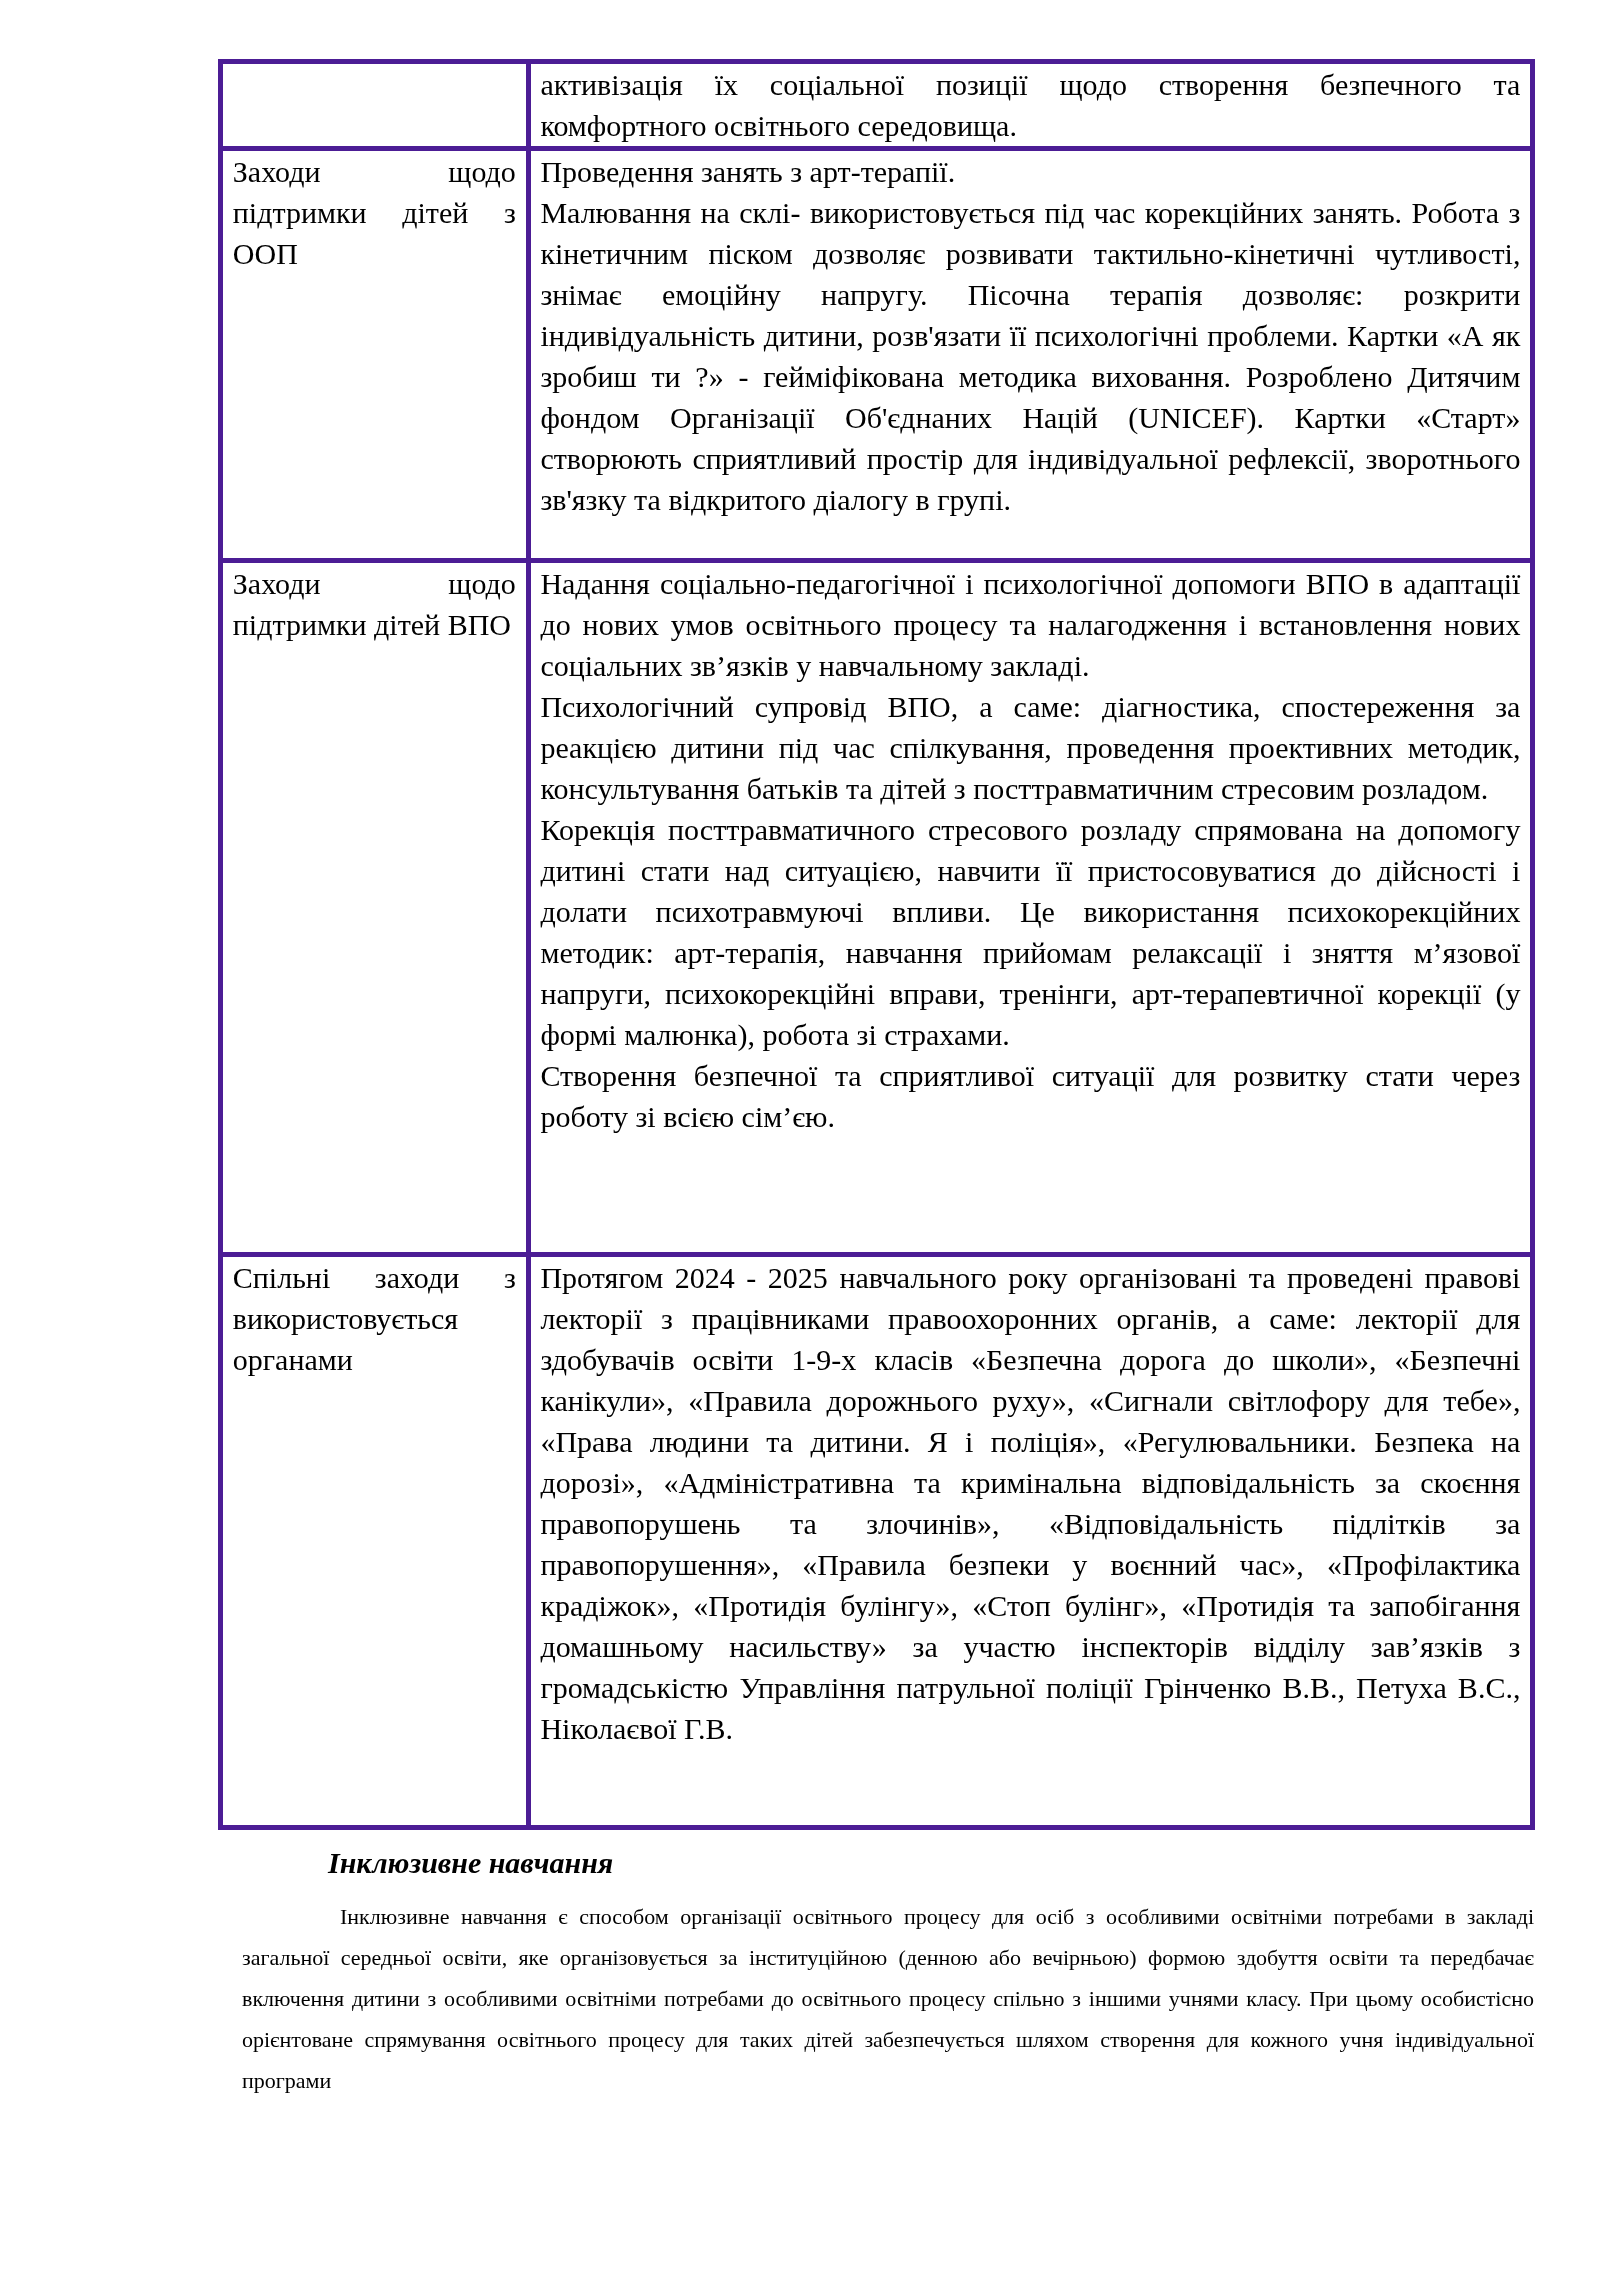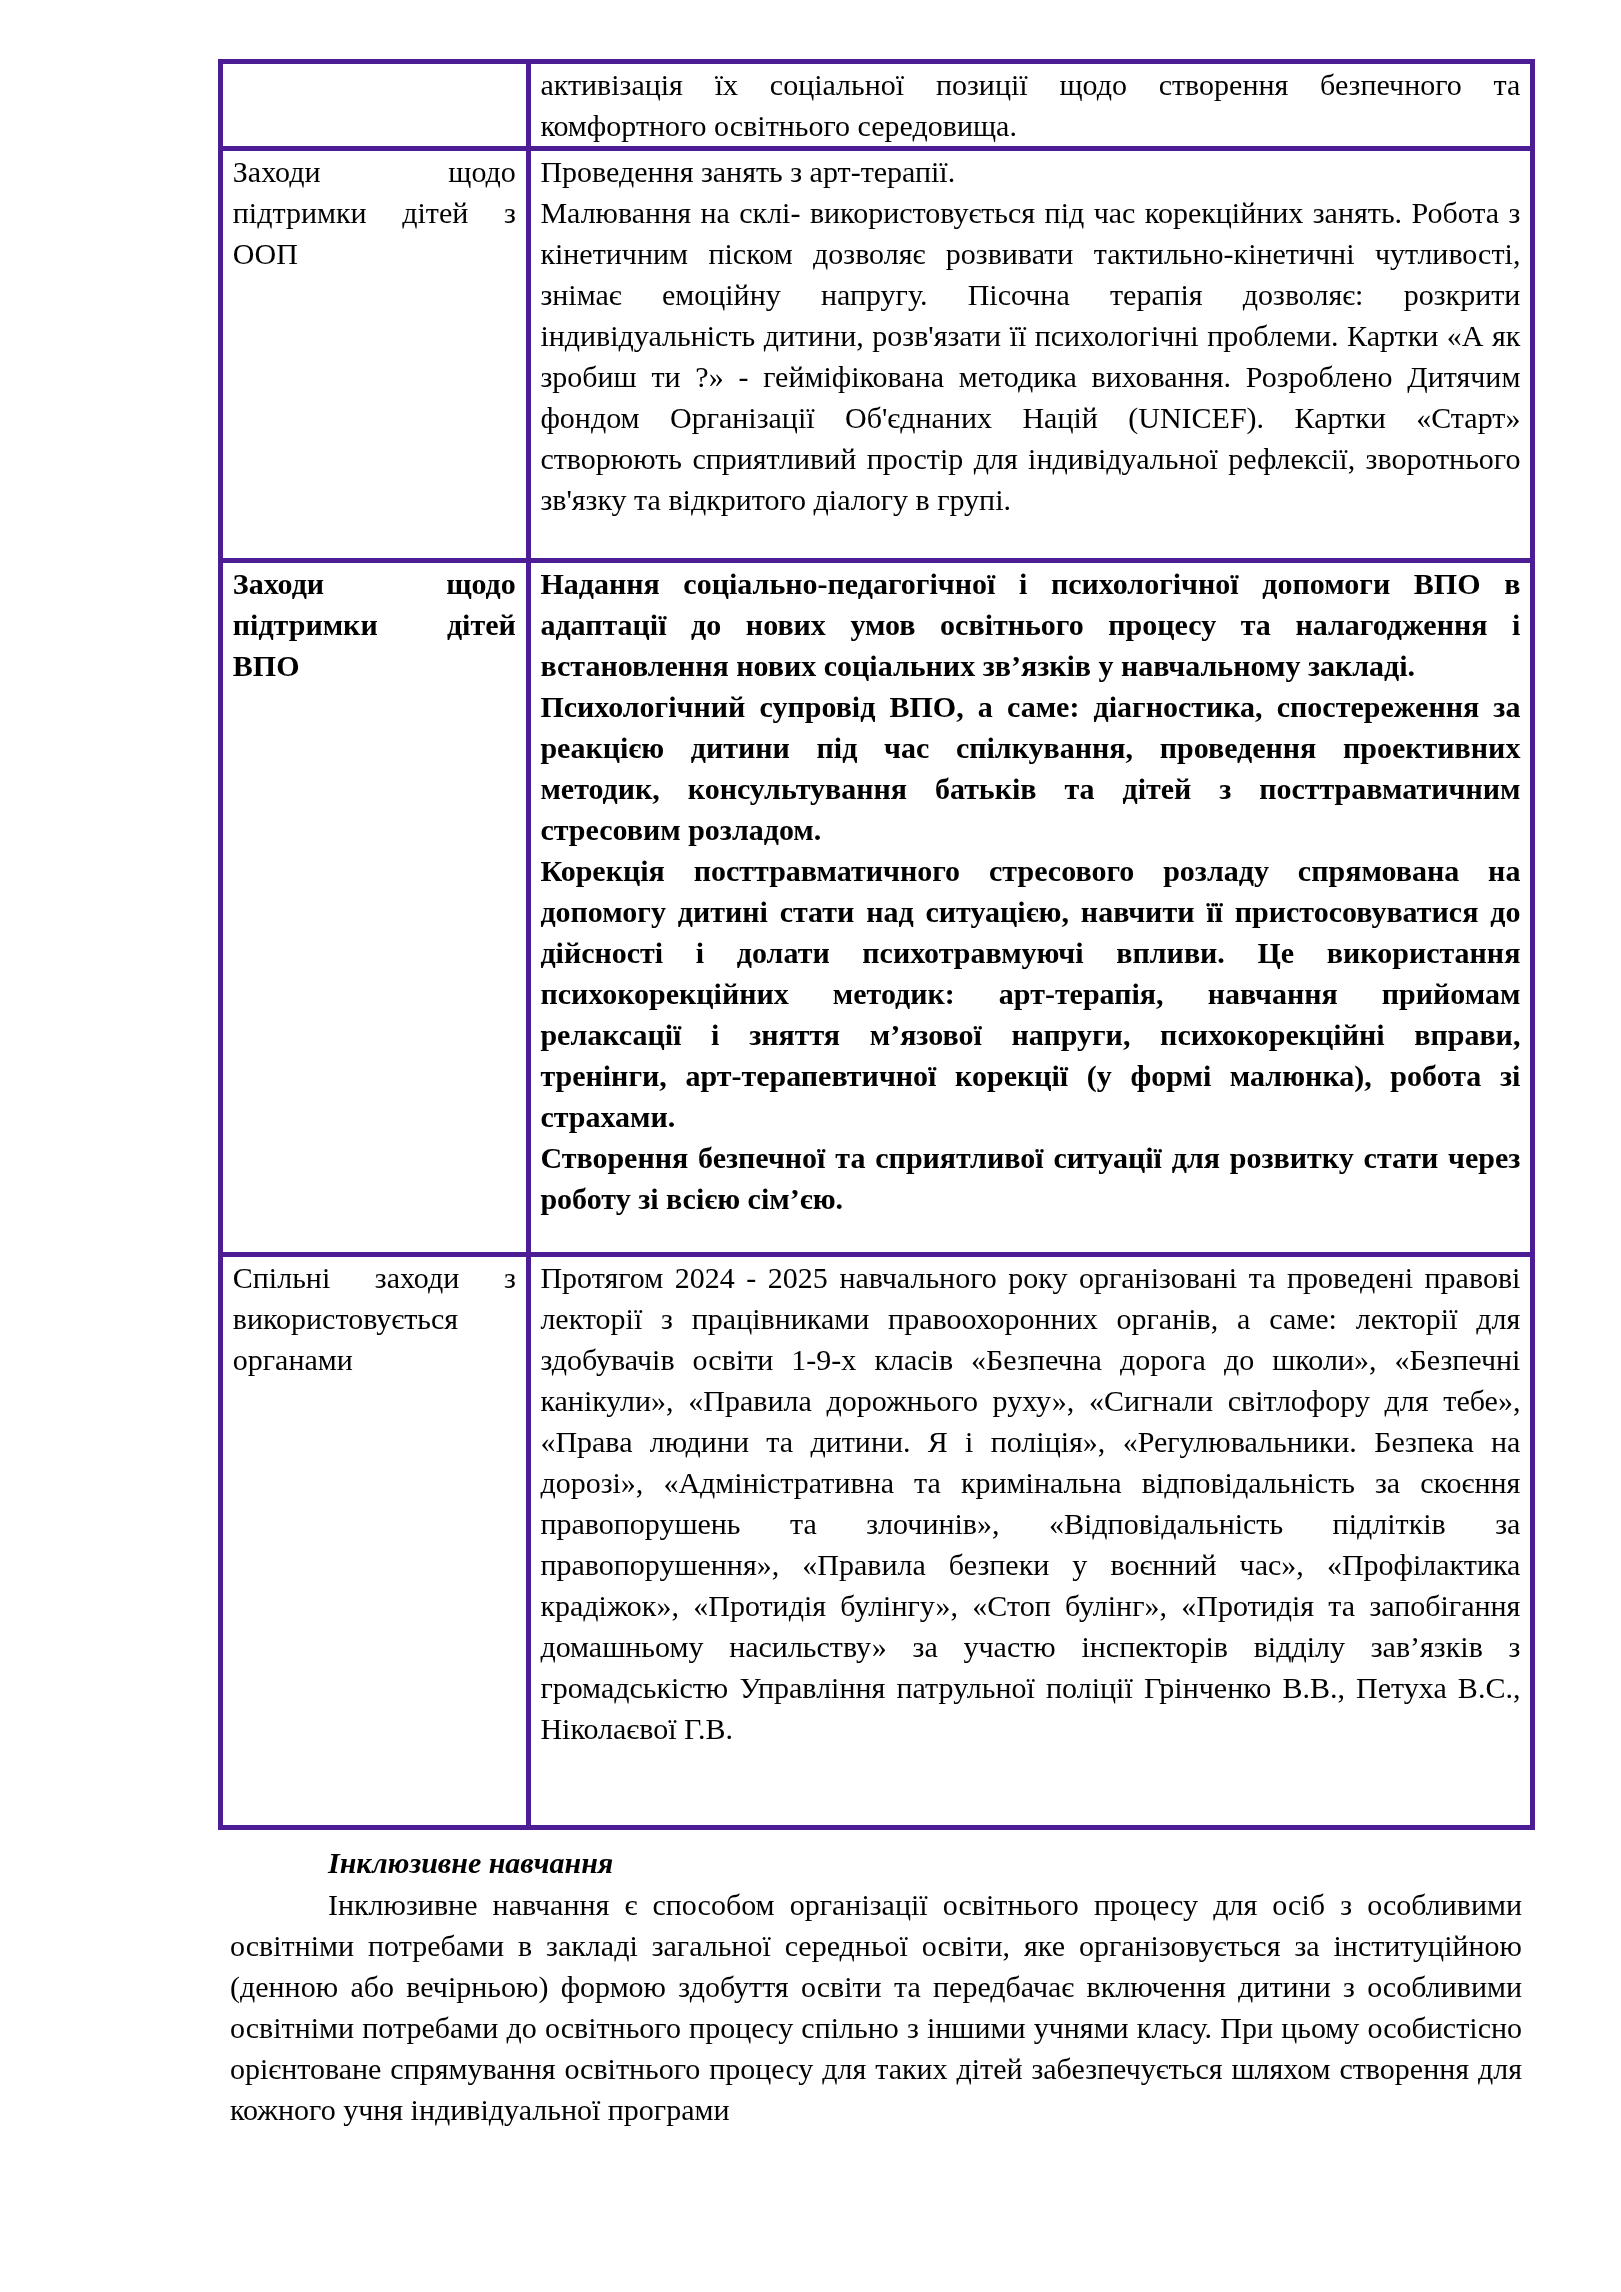--- a/index.html
+++ b/index.html
@@ -35,7 +35,7 @@
   }
   .r0 td { height: 79px; }
   .r1 td { height: 407px; }
-  .r2 td { height: 689px; font-weight: bold; }
+  .r2 td { height: 689px; }
   .r3 td { height: 568px; }
 </style>
 </head>

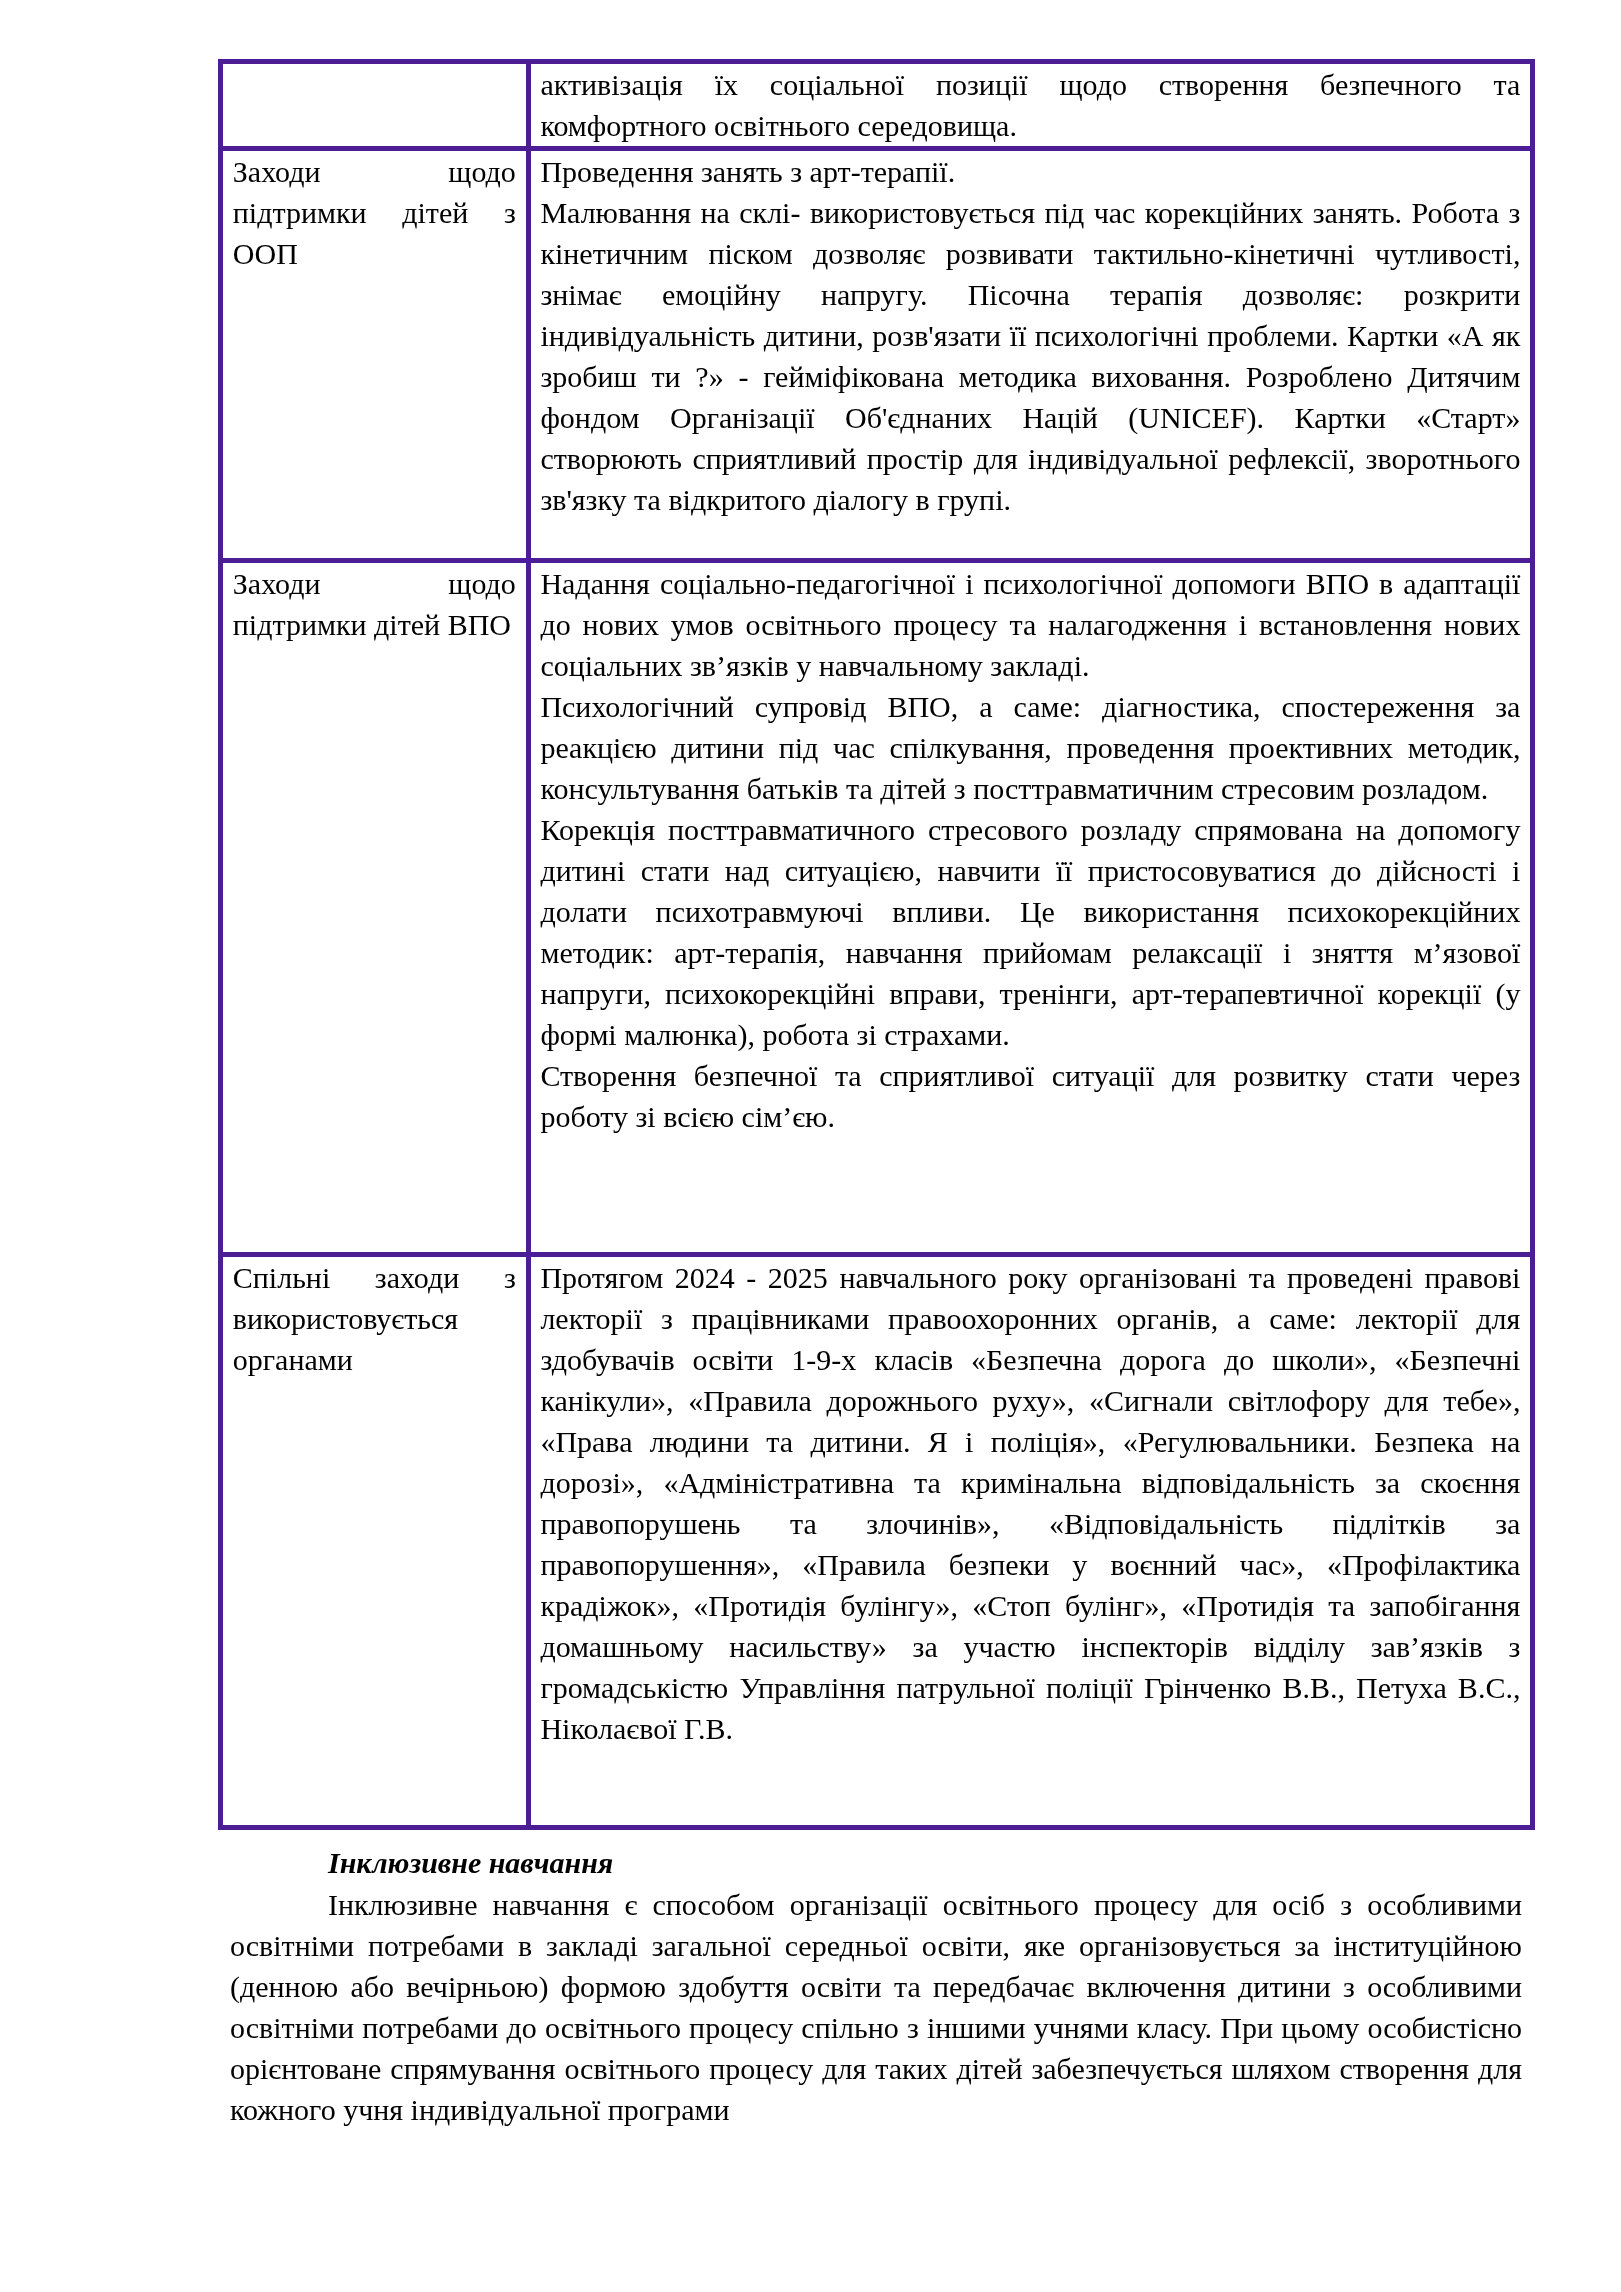--- a/index.html
+++ b/index.html
@@ -30,7 +30,7 @@
   }
   .body-text {
     position: absolute; left: 230px; top: 1884px; width: 1292px;
-    font-size: 30px; line-height: 41px; text-align: justify; margin: 0;
+    font-size: 22px; line-height: 41px; text-align: justify; margin: 12px;
     text-indent: 98px;
   }
   .r0 td { height: 79px; }

